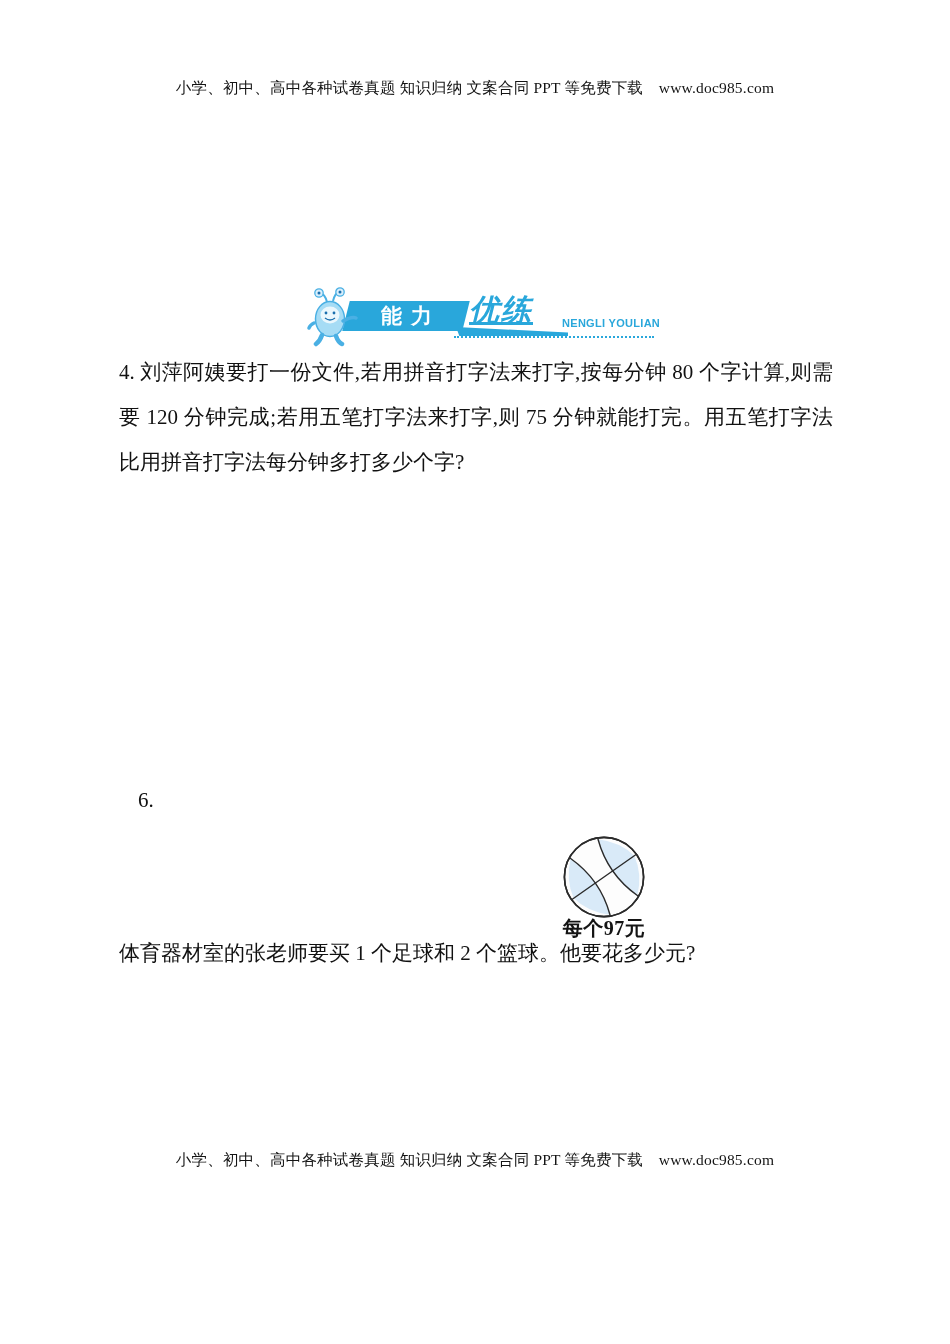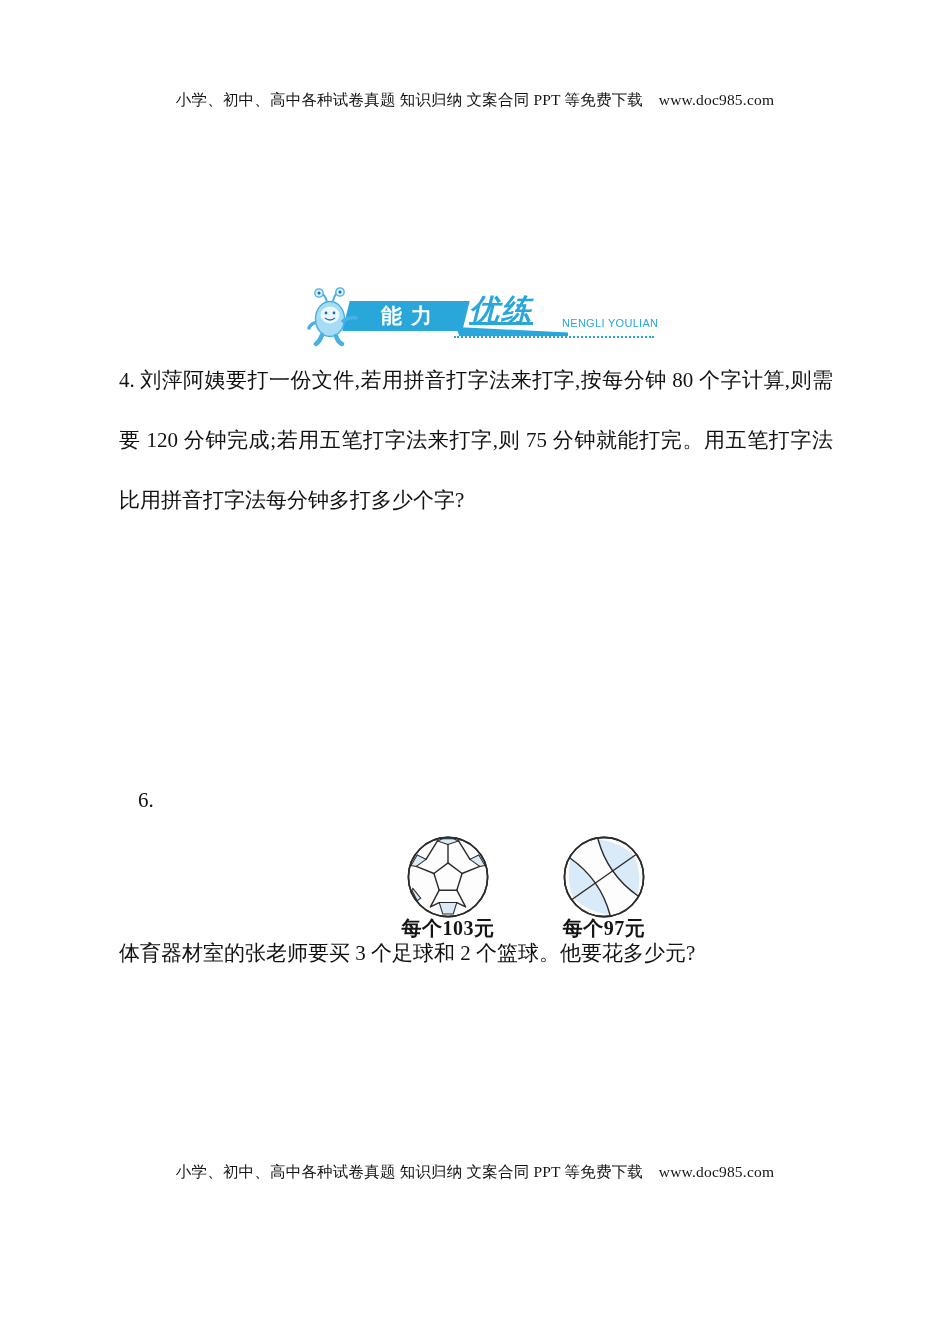--- a/index.html
+++ b/index.html
@@ -9,7 +9,7 @@
   }
   .edge-text{
     position:absolute;left:0;right:0;text-align:center;
-    font-size:15.5px;color:#141414;letter-spacing:0.2px;white-space:pre;margin-top:12px;
+    font-size:15.5px;color:#141414;letter-spacing:0.2px;white-space:pre;
   }
   #header{top:78px;}
   #footer{top:1150px;}

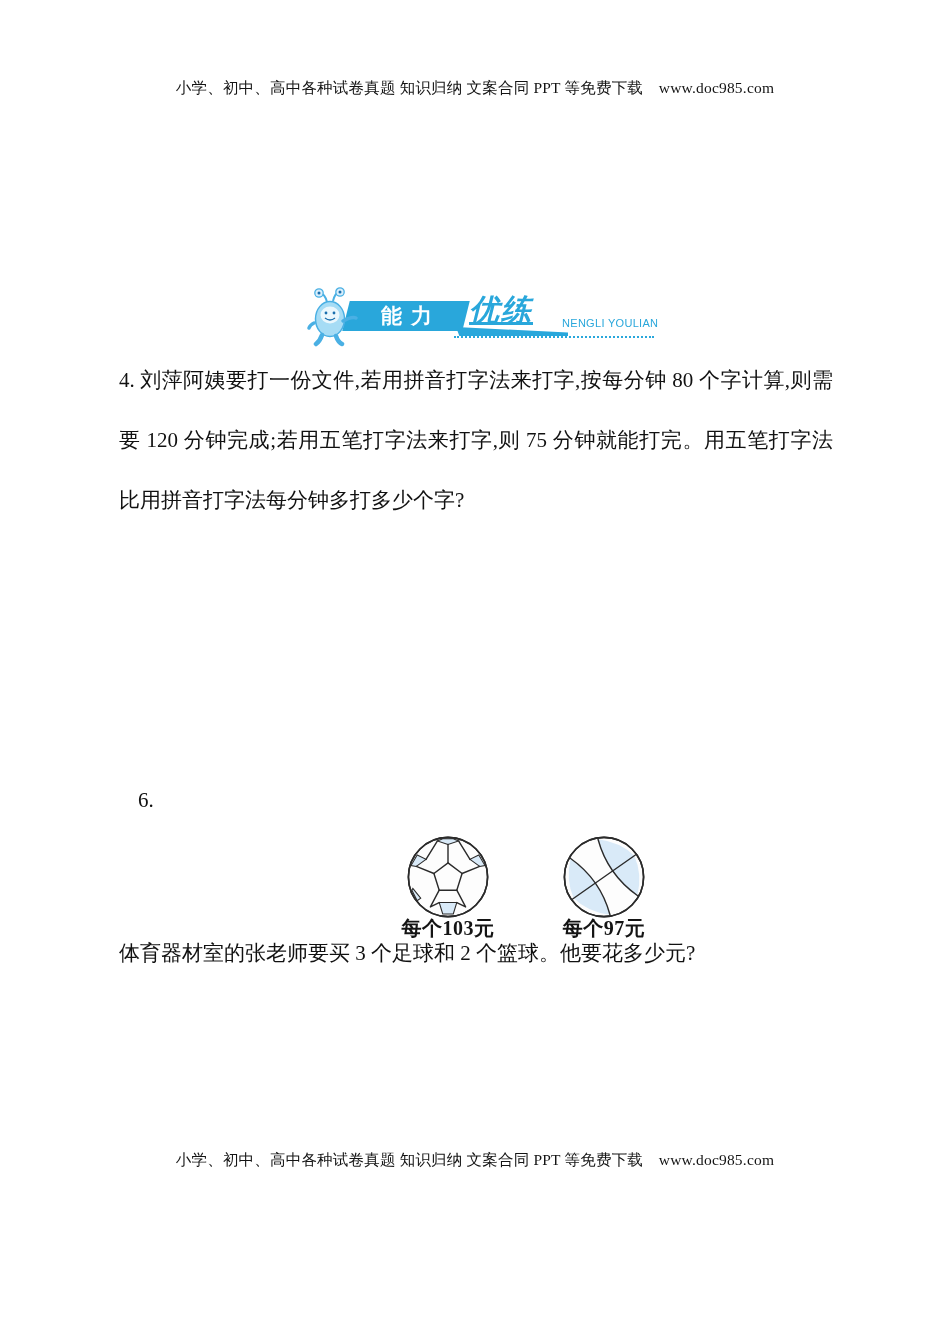--- a/index.html
+++ b/index.html
@@ -34,7 +34,7 @@
     text-decoration:underline;
   }
   #banner-sub{
-    position:absolute;left:256px;top:28px;font-size:11px;font-weight:normal;
+    position:absolute;left:256px;top:28px;font-size:11px;font-weight:bold;
     color:var(--accent);font-family:"Liberation Sans","DejaVu Sans",sans-serif;
     letter-spacing:0.3px;white-space:nowrap;
   }

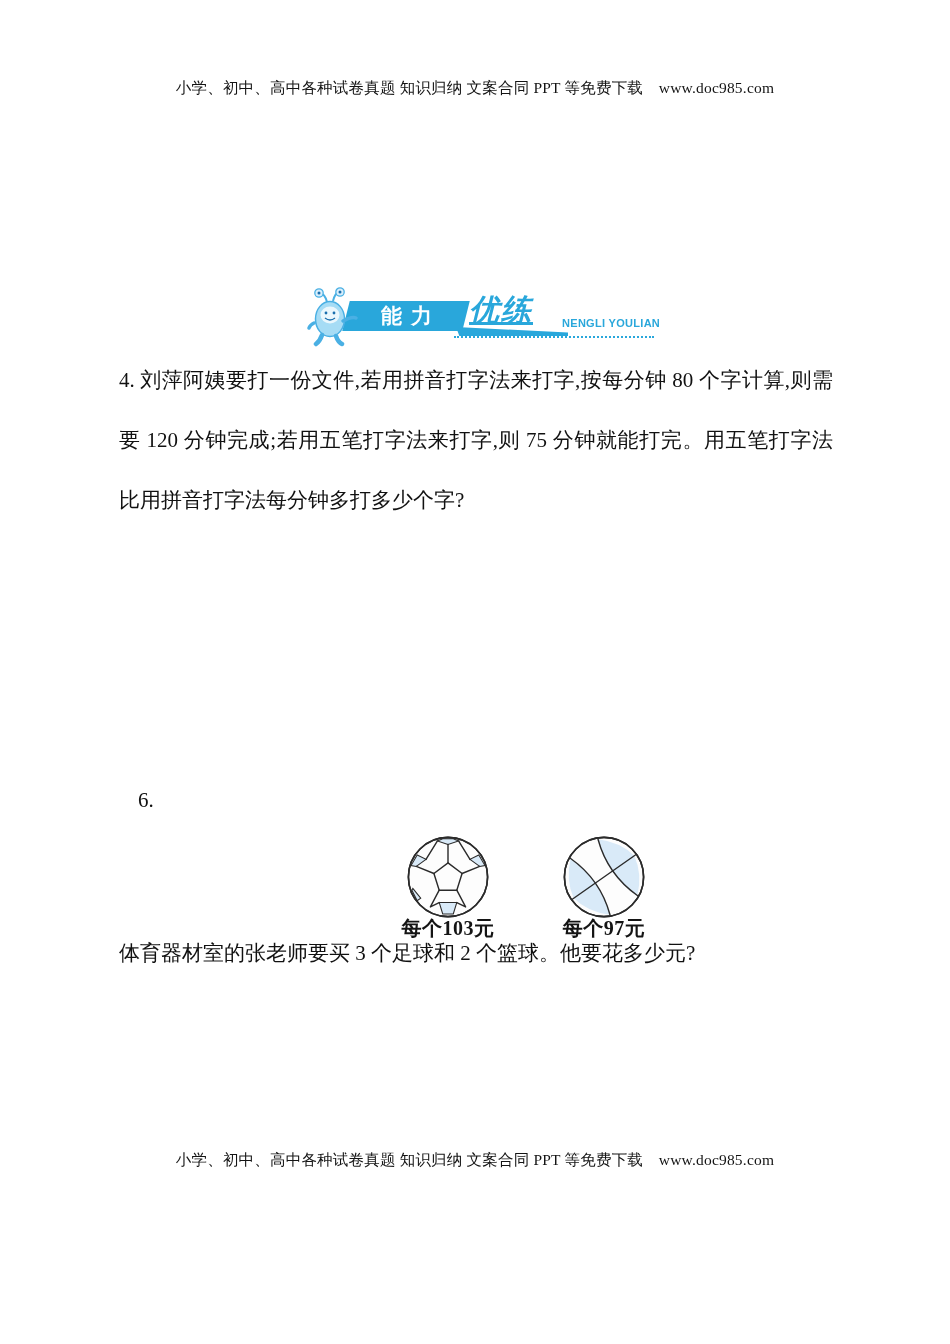--- a/index.html
+++ b/index.html
@@ -51,7 +51,7 @@
   
   .q{
     position:absolute;left:119px;width:714px;margin:0;
-    font-size:21px;line-height:60px;text-align:justify;text-align-last:left;
+    font-size:21px;line-height:45px;text-align:justify;text-align-last:left;
   }
   #q4{top:350px;}
   #q5{top:603px;}

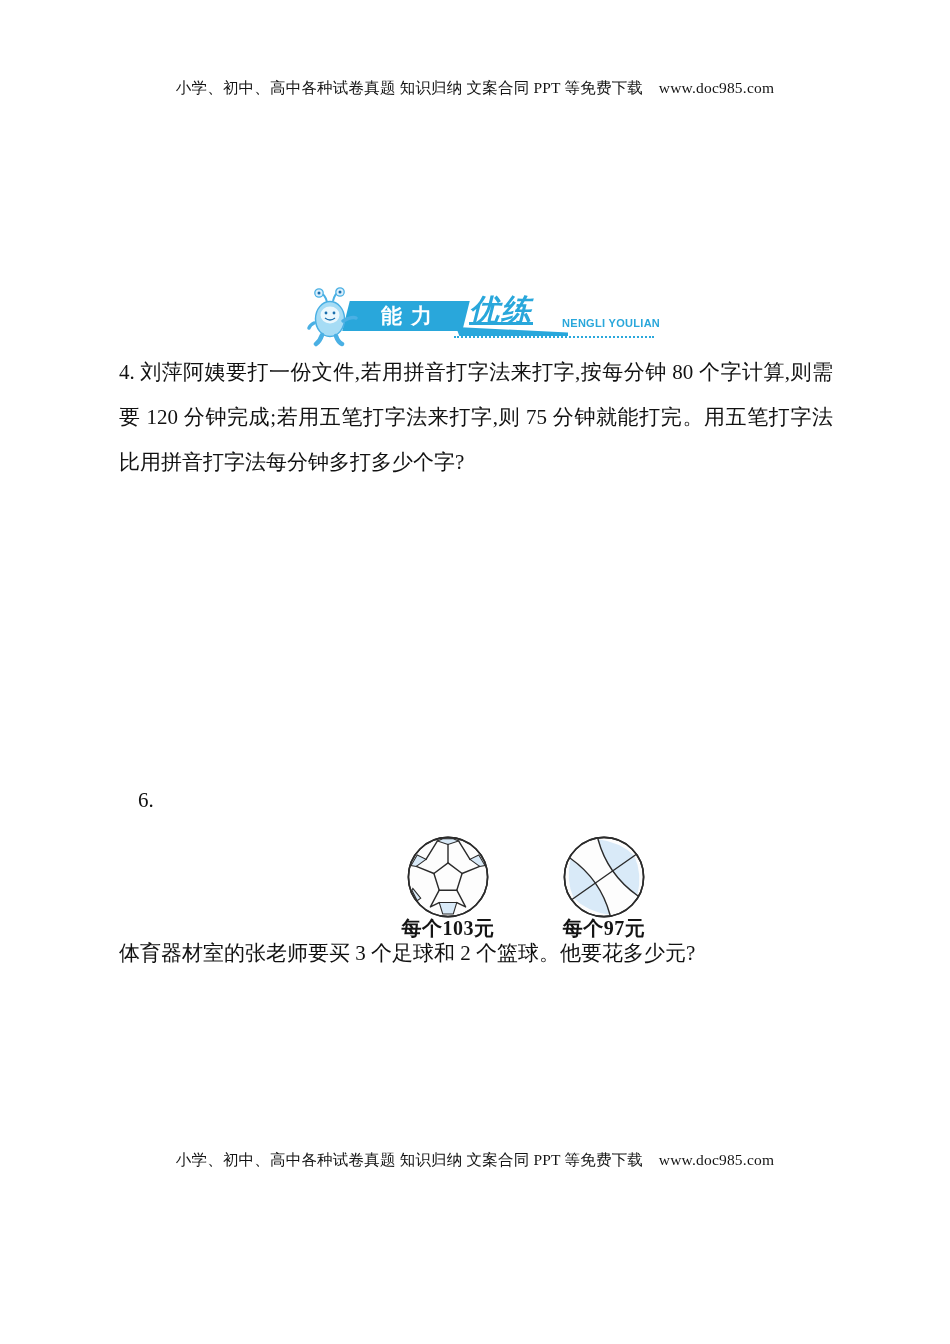--- a/index.html
+++ b/index.html
@@ -110,20 +110,6 @@
 
   <div id="q6-num">6.</div>
 
-  <figure id="fig-soccer" class="ball-figure">
-    <svg width="88" height="88" viewBox="0 0 100 100">
-      <circle cx="50" cy="50" r="45" fill="#fdfdfd" stroke="#2b2b2b" stroke-width="1.8"></circle>
-      <polygon class="pb" points="50,13 38,9 44,6.5 56,6.5 62,9"></polygon>
-      <polygon class="pb" points="14,38 25,30 15,25 8,37"></polygon>
-      <polygon class="pb" points="86,38 75,30 85,25 92,37"></polygon>
-      <polygon class="pb" points="40,79 60,79 56,92 44,92"></polygon>
-      <polygon class="pb" points="10,63 19,74 15,77 9,65"></polygon>
-      <polygon points="50,34 66,46 60,65 40,65 34,46" fill="#fdfdfd" stroke="#2b2b2b" stroke-width="1.6"></polygon>
-      <path class="seam" d="M50,34 L50,13 M66,46 L86,38 M60,65 L70,84 M40,65 L30,84 M34,46 L14,38 M38,9 L25,30 M62,9 L75,30 M30,84 L40,79 M70,84 L60,79"></path>
-      <circle cx="50" cy="50" r="45" fill="none" stroke="#2b2b2b" stroke-width="1.8"></circle>
-    </svg>
-    <figcaption class="price-label">每个103元</figcaption>
-  </figure>
 
   <figure id="fig-basketball" class="ball-figure">
     <svg width="88" height="88" viewBox="0 0 100 100">

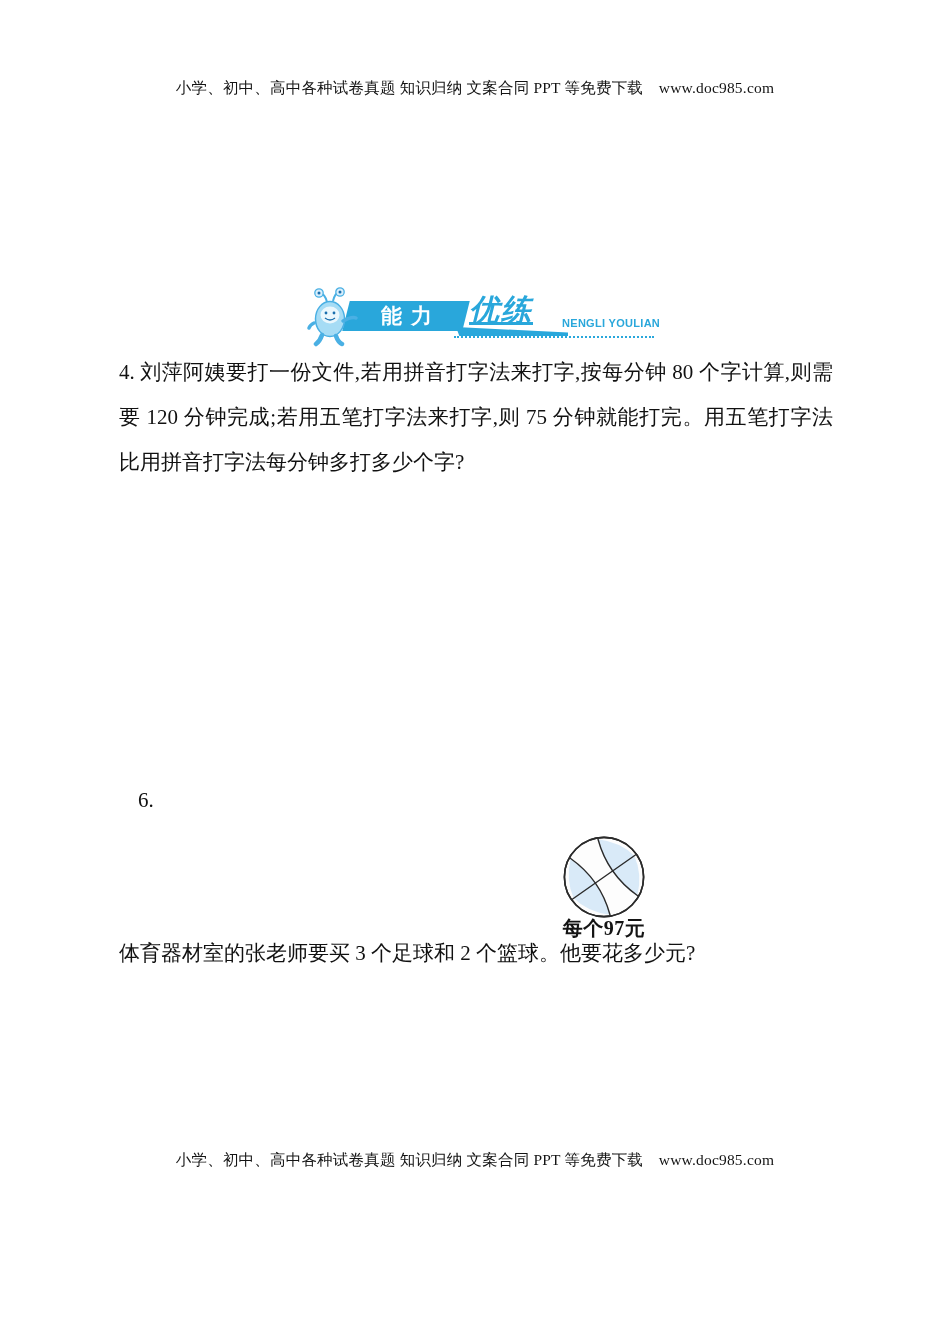--- a/index.html
+++ b/index.html
@@ -126,7 +126,7 @@
     <figcaption class="price-label">每个97元</figcaption>
   </figure>
 
-  <p id="q6-text" class="q">体育器材室的张老师要买 3 个足球和 2 个篮球。他要花多少元?</p>
+  <p id="q6-text" class="q">体育器材室的张老师要买 1 个足球和 2 个篮球。他要花多少元?</p>
 
   <div id="footer" class="edge-text">小学、初中、高中各种试卷真题 知识归纳 文案合同 PPT 等免费下载　www.doc985.com</div>
 

